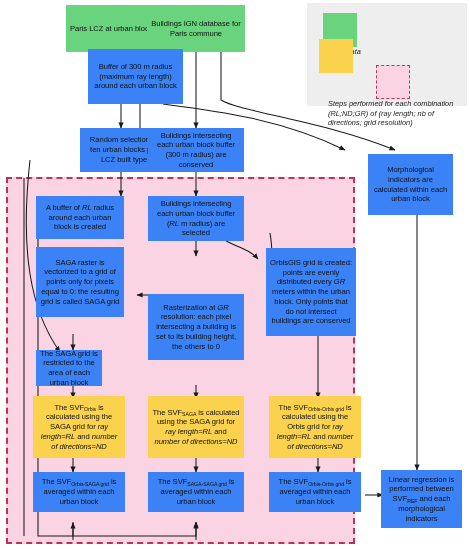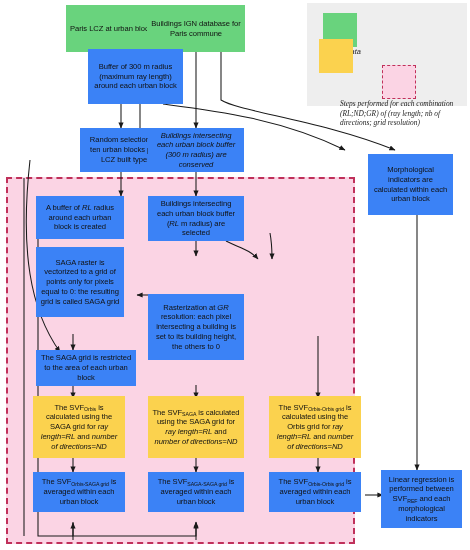--- a/index.html
+++ b/index.html
@@ -92,7 +92,7 @@
   #legend-row-1 .legend-swatch { height: 17px; background: #69d37d; }
   #legend-row-2 { left: 12px; top: 36px; }
   #legend-row-2 .legend-swatch { height: 17px; background: #fbd24e; }
-  #legend-row-3 { left: 24px; top: 62px; font-family: Liberation Serif, serif; }
+  #legend-row-3 { left: 12px; top: 62px; }
   #legend-row-3 .legend-swatch {
     height: 28px;
     background: #fbd4e4;

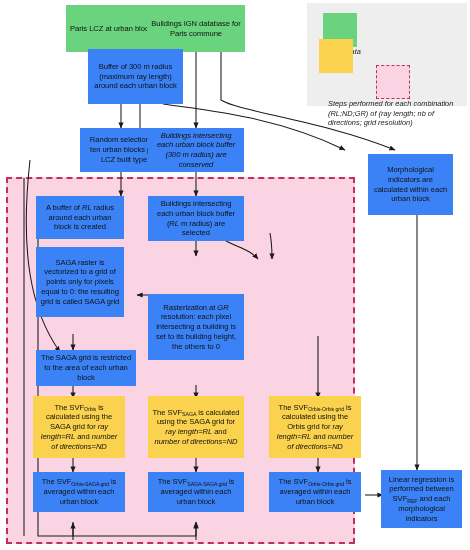--- a/index.html
+++ b/index.html
@@ -197,7 +197,7 @@
     <span class="txt">Random selection of ten urban blocks per LCZ built type</span>
   </div>
 
-  <div class="node blue" style="left:148px; top:128px; width:96px;  height:44px;font-style:italic;">
+  <div class="node blue" style="left:148px; top:128px; width:96px;  height:44px;">
     <span class="txt">Buildings intersecting each urban block buffer (300 m radius) are conserved</span>
   </div>
 

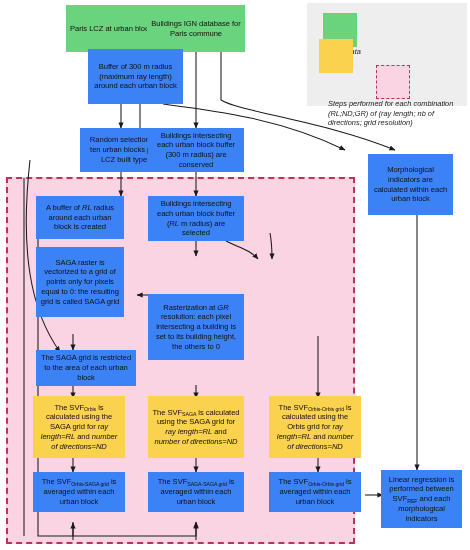--- a/index.html
+++ b/index.html
@@ -221,6 +221,9 @@
     <span class="txt">Rasterization at <i class="it">GR</i> resolution: each pixel intersecting a building is set to its building height, the others to 0</span>
   </div>
 
+  <div class="node blue" style="left:266px; top:248px; width:90px;  height:88px;">
+    <span class="txt">OrbisGIS grid is created: points are evenly distributed every <i class="it">GR</i> meters within the urban block. Only points that do not intersect buildings are conserved</span>
+  </div>
 
   <div class="node blue" style="left:36px;  top:350px; width:100px;  height:36px;">
     <span class="txt">The SAGA grid is restricted to the area of each urban block</span>

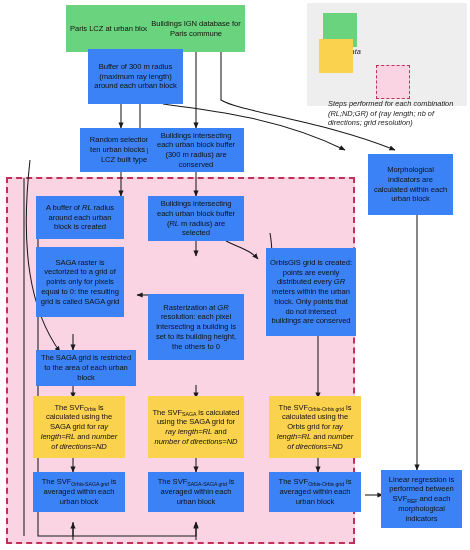--- a/index.html
+++ b/index.html
@@ -225,7 +225,7 @@
     <span class="txt">OrbisGIS grid is created: points are evenly distributed every <i class="it">GR</i> meters within the urban block. Only points that do not intersect buildings are conserved</span>
   </div>
 
-  <div class="node blue" style="left:36px;  top:350px; width:100px;  height:36px;">
+  <div class="node blue" style="left:36px;  top:350px; width:66px;  height:36px;">
     <span class="txt">The SAGA grid is restricted to the area of each urban block</span>
   </div>
 

